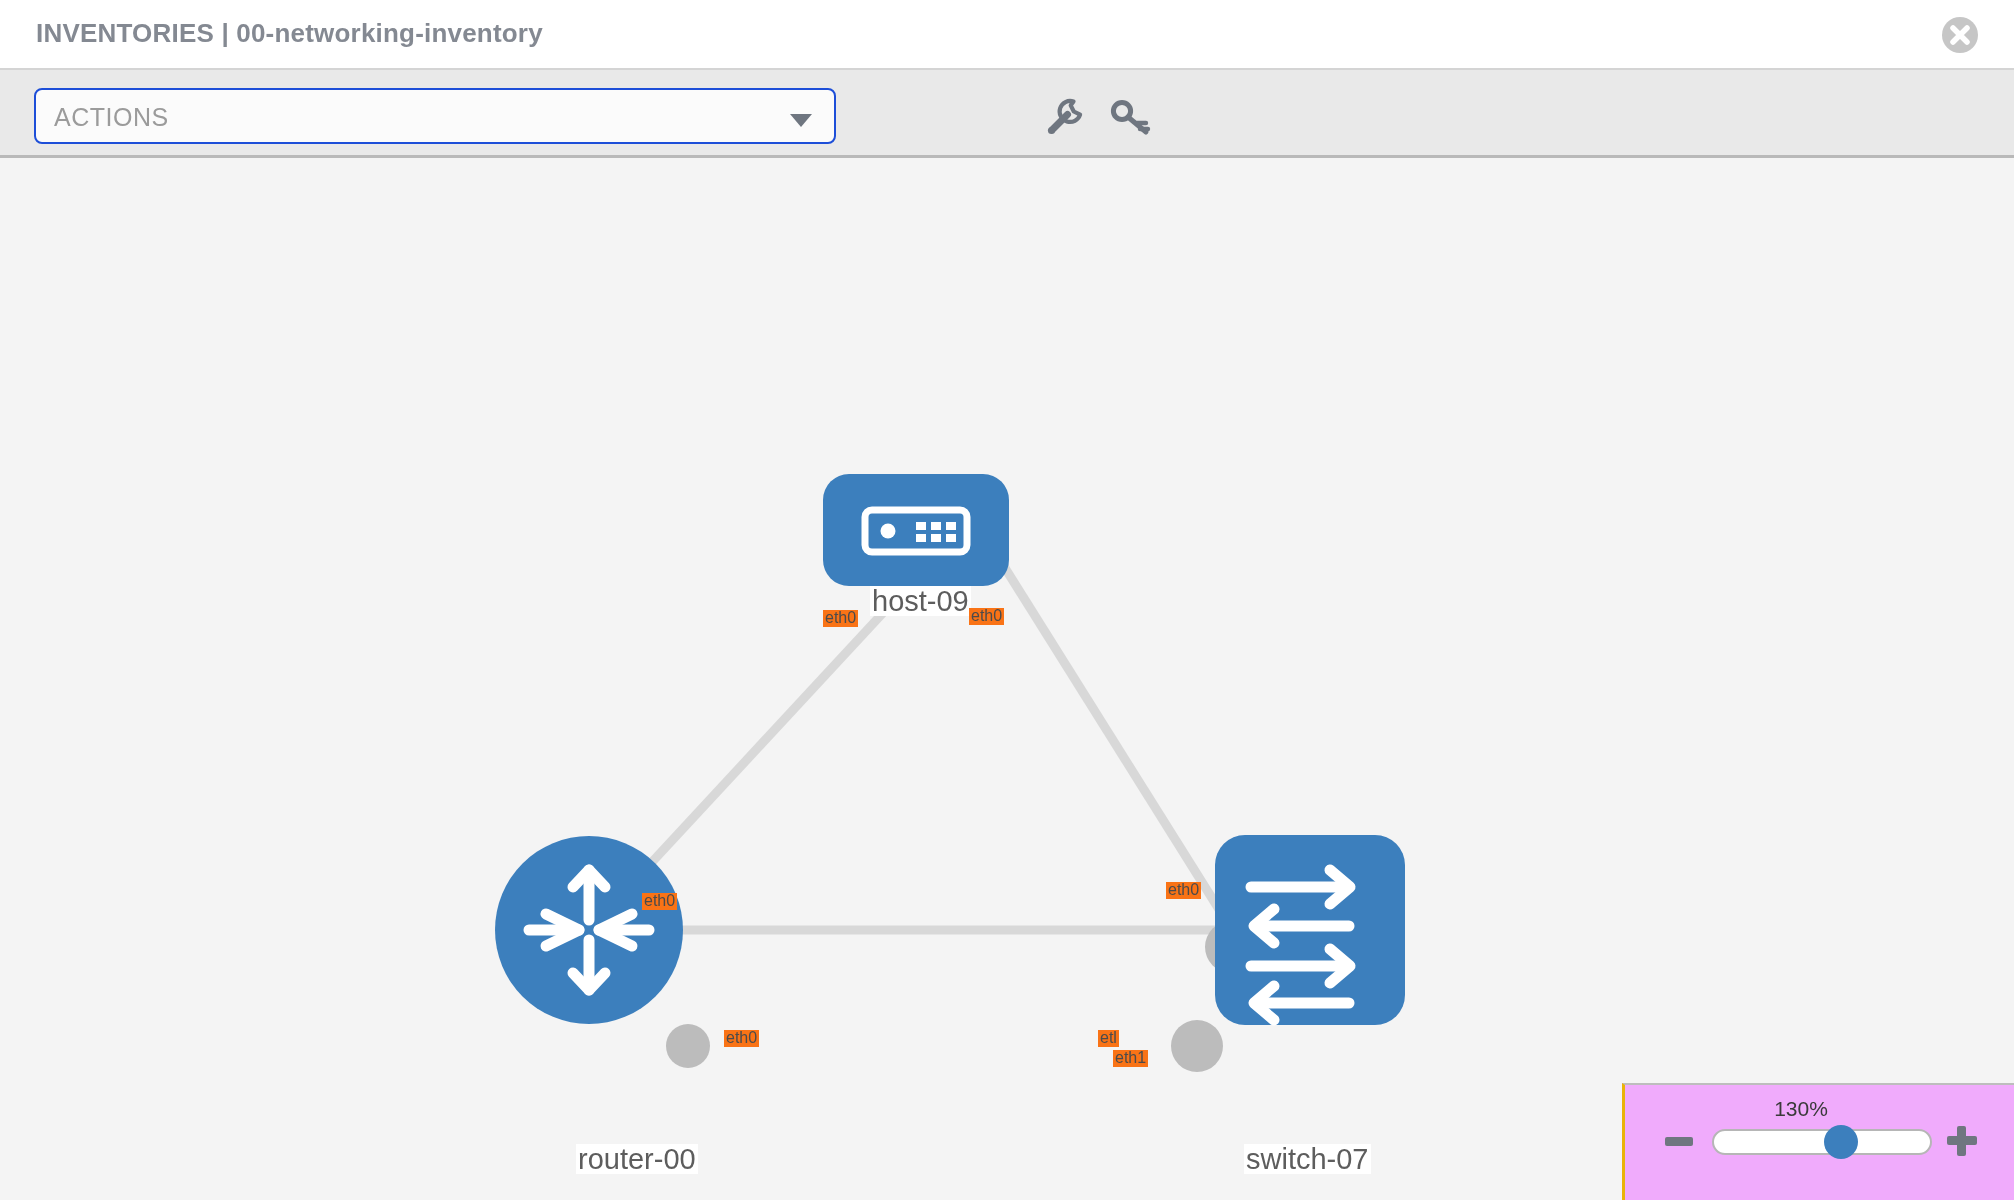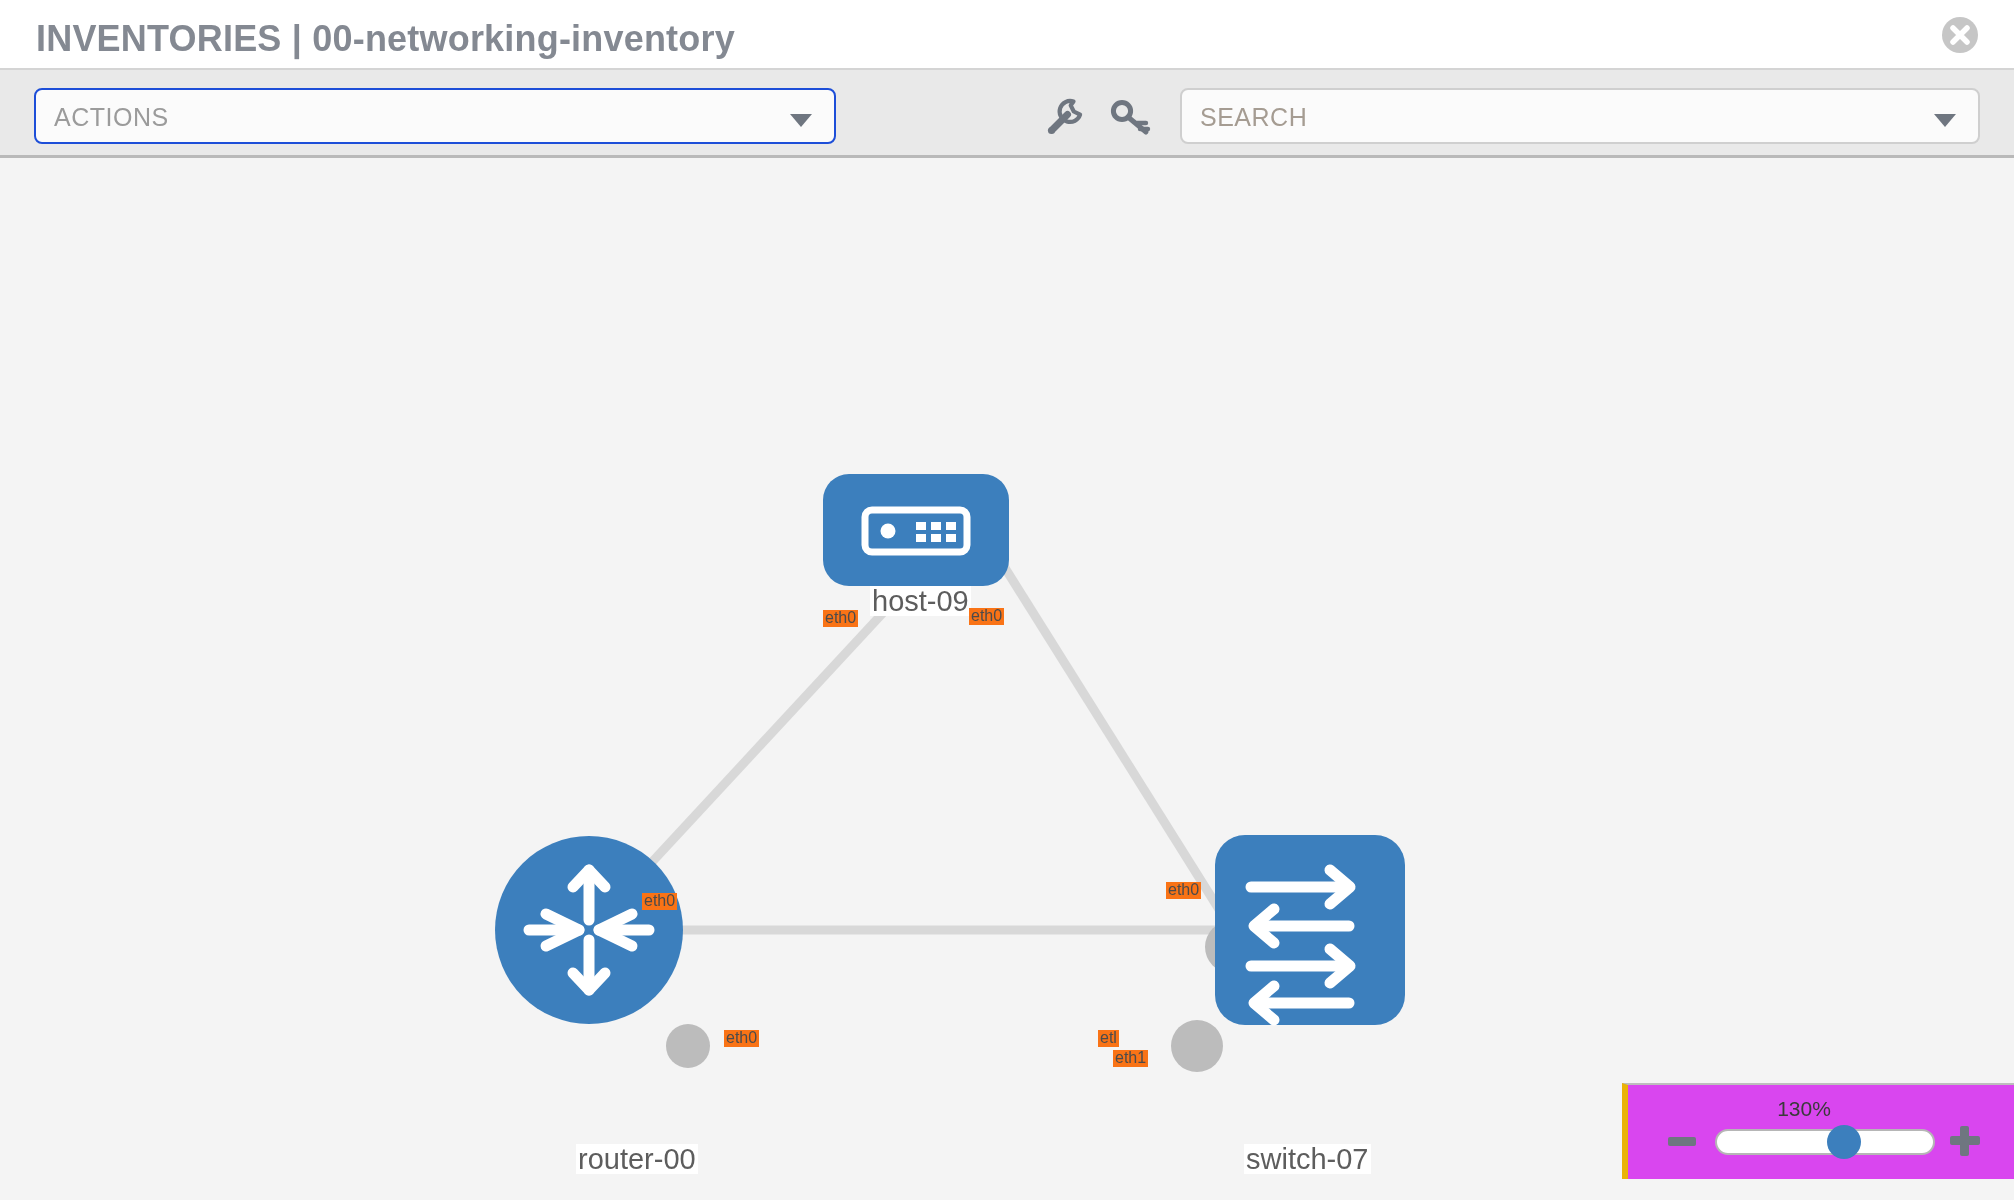--- a/index.html
+++ b/index.html
@@ -20,7 +20,7 @@
   }
   .header-title {
     position: absolute; left: 36px; top: 18px;
-    font-size: 36px; font-weight: bold;
+    font-size: 26px; font-weight: bold;
     color: #848992;
     letter-spacing: .2px;
     white-space: nowrap;

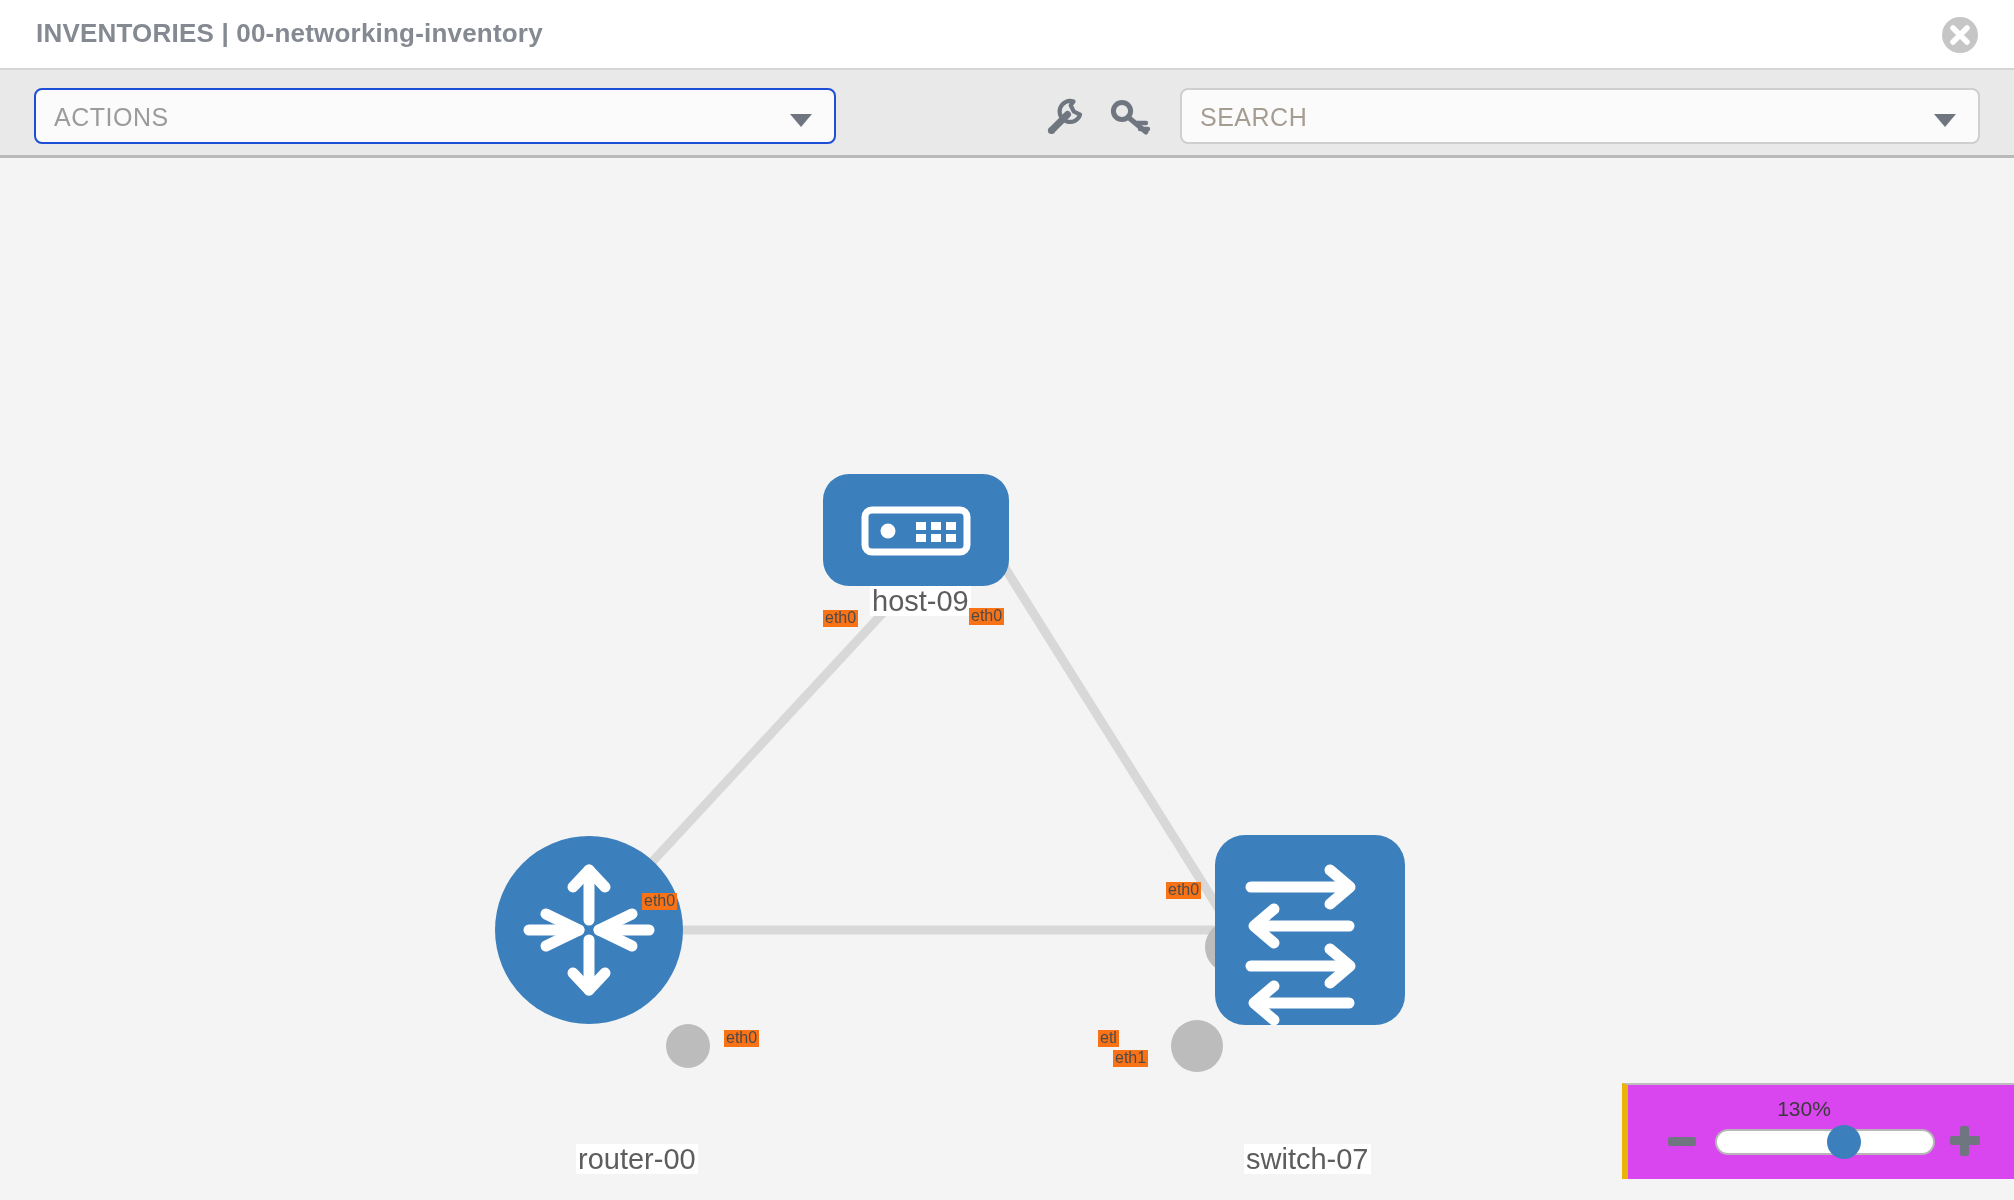--- a/index.html
+++ b/index.html
@@ -192,10 +192,6 @@
       </svg>
     </div>
 
-    <div class="search-box">
-      <span class="search-label">SEARCH</span>
-      <span class="caret"></span>
-    </div>
   </div>
 
   <div class="canvas">

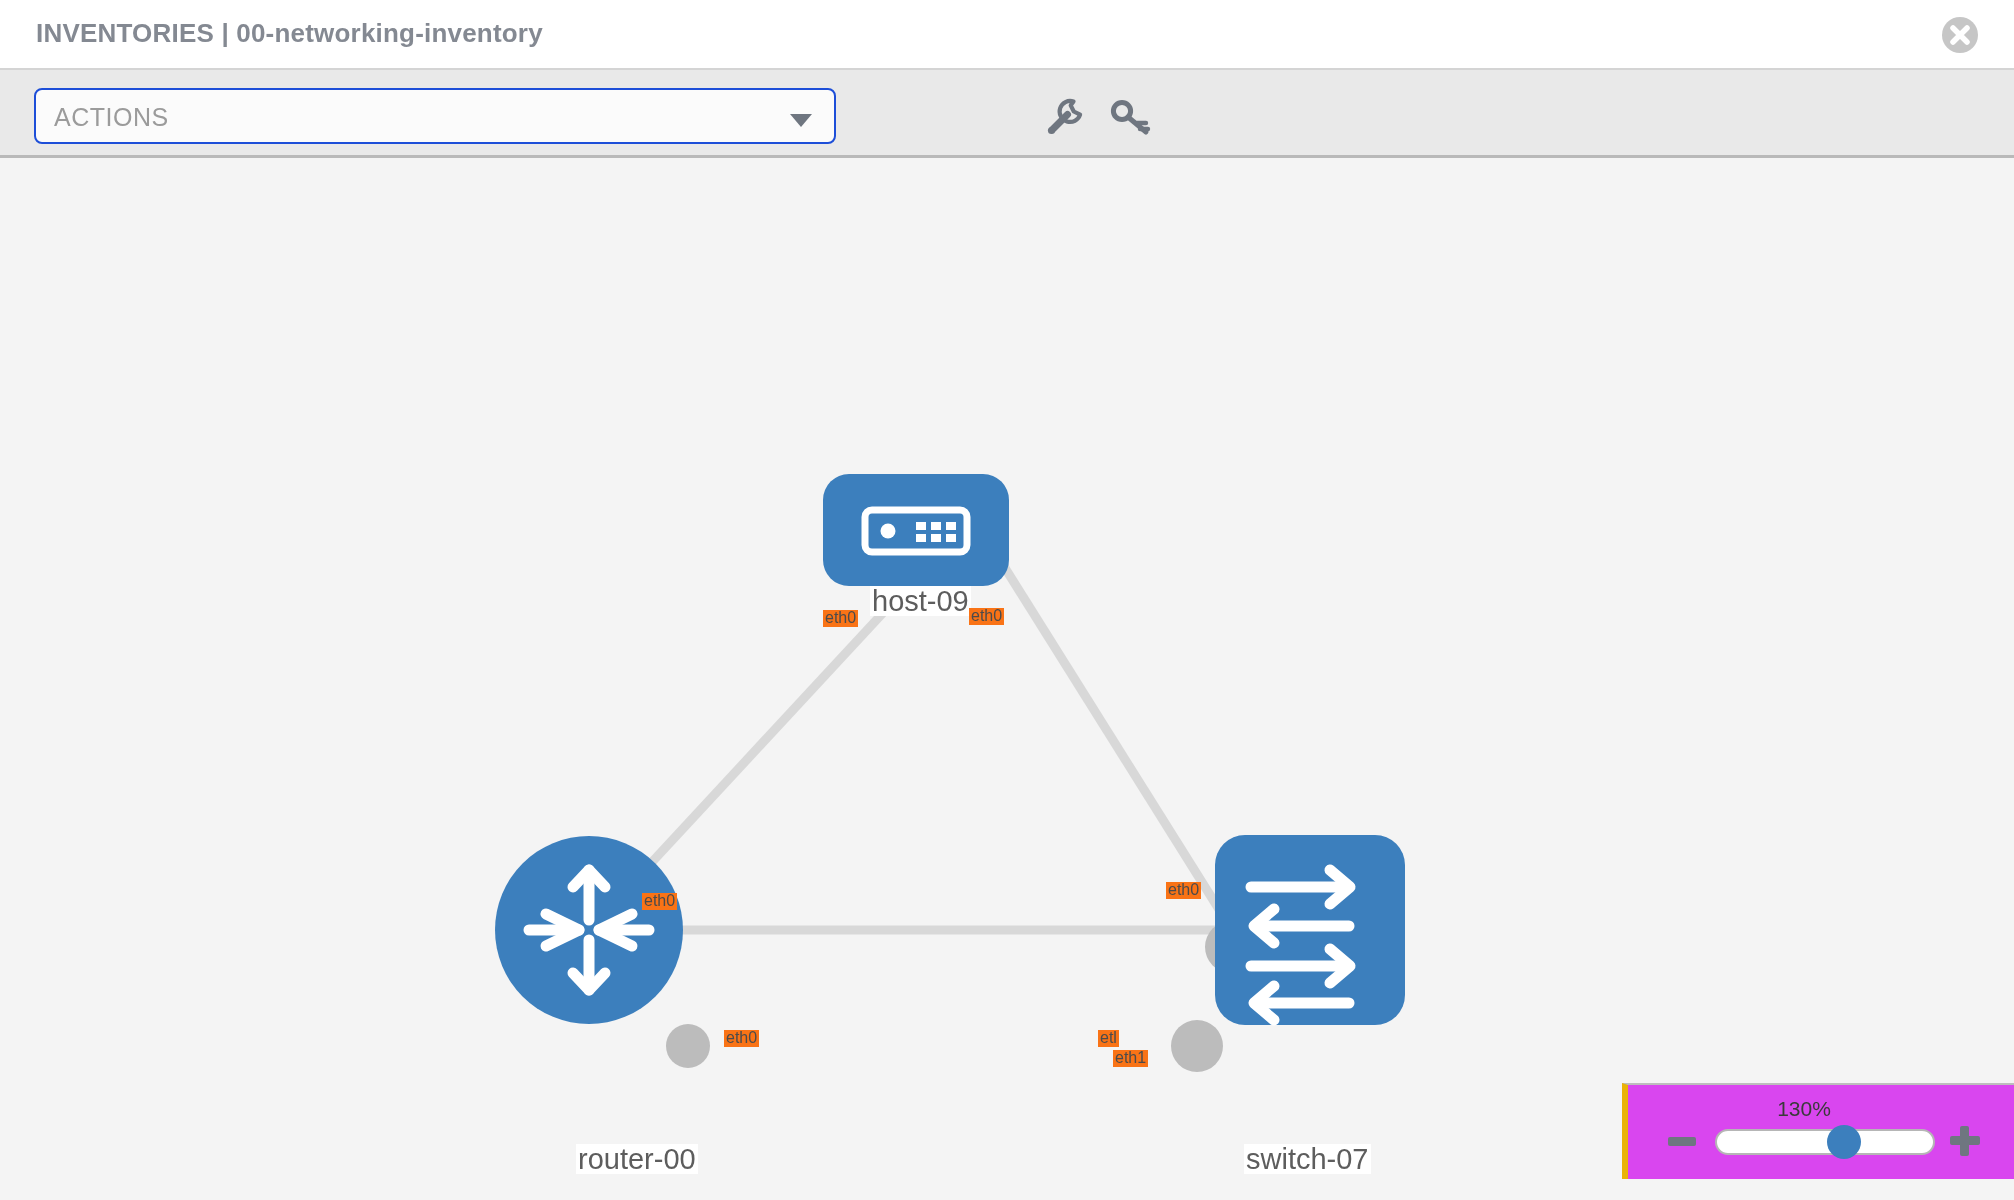--- a/index.html
+++ b/index.html
@@ -109,10 +109,10 @@
   
   .zoom-panel {
     position: absolute; left: 1622px; top: 1083px;
-    width: 392px; height: 96px;
-    background: #d946ef;
+    width: 392px; height: 117px;
+    background: #f0abfc;
     border-top: 2px solid #bdbdbd;
-    border-left: 6px solid #eab308;
+    border-left: 3px solid #eab308;
   }
   .zoom-pct {
     position: absolute; left: 0; top: 12px;

